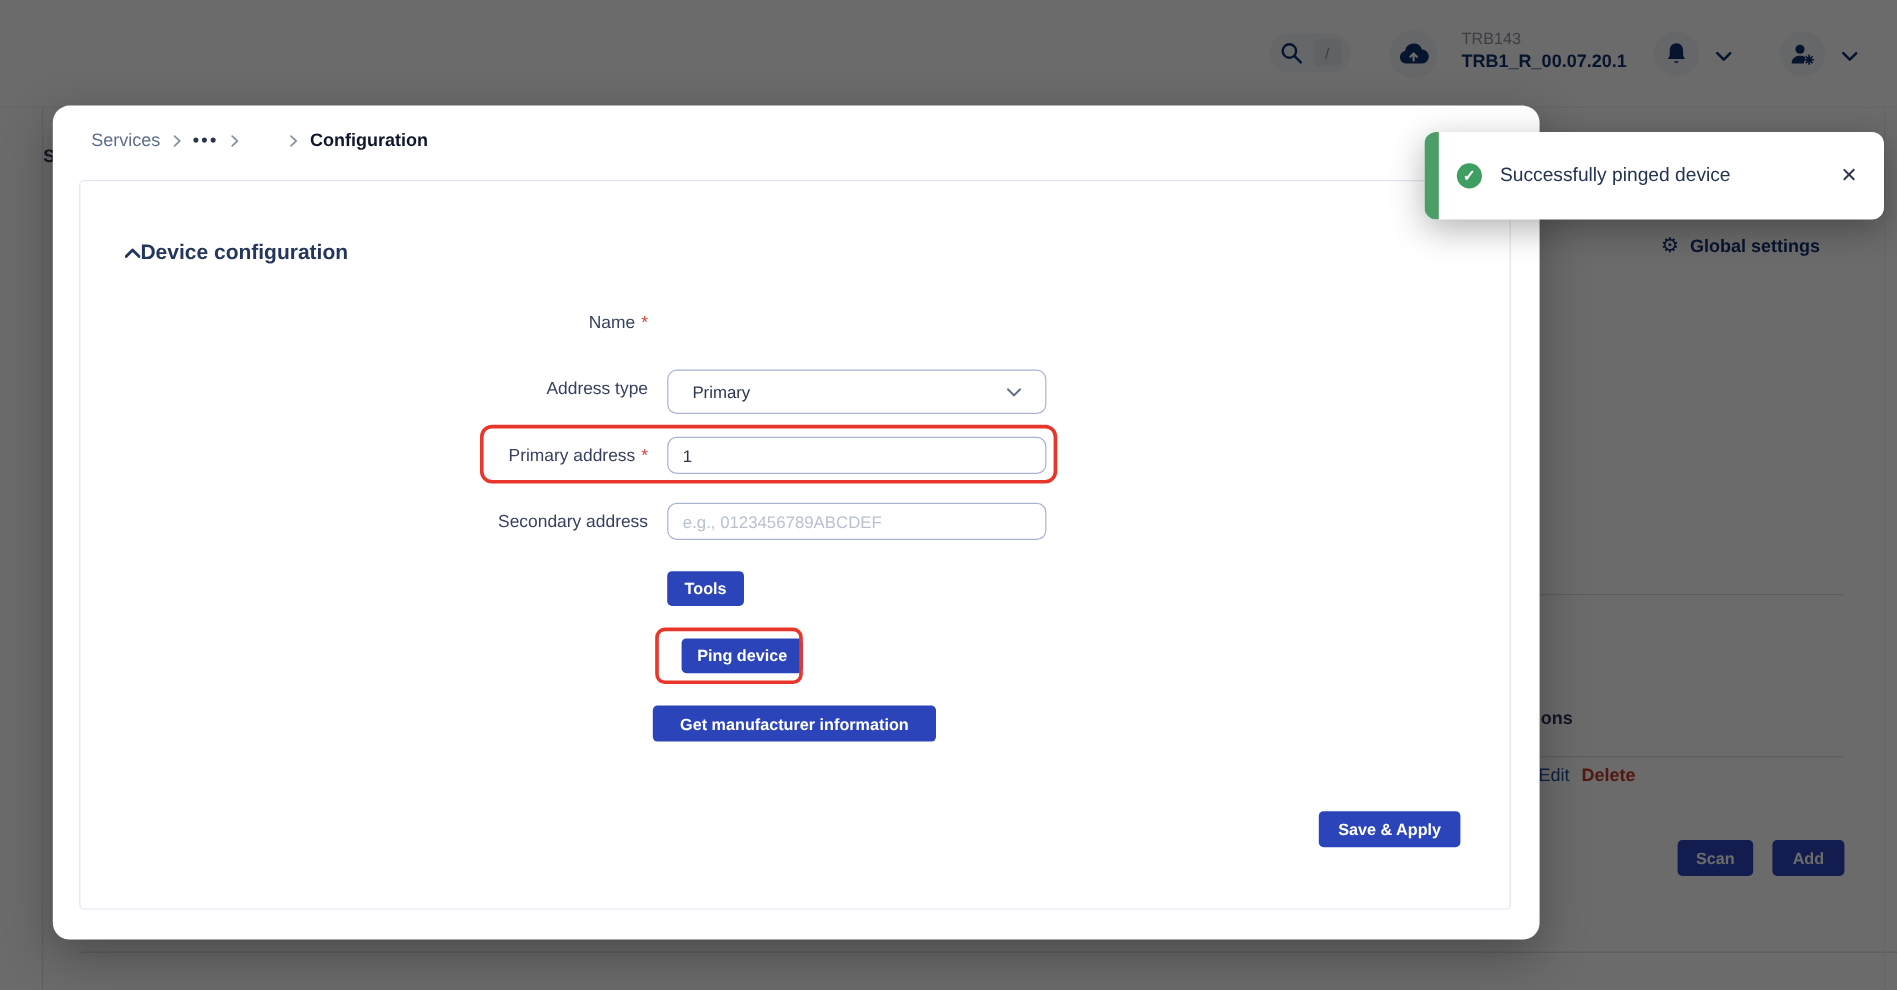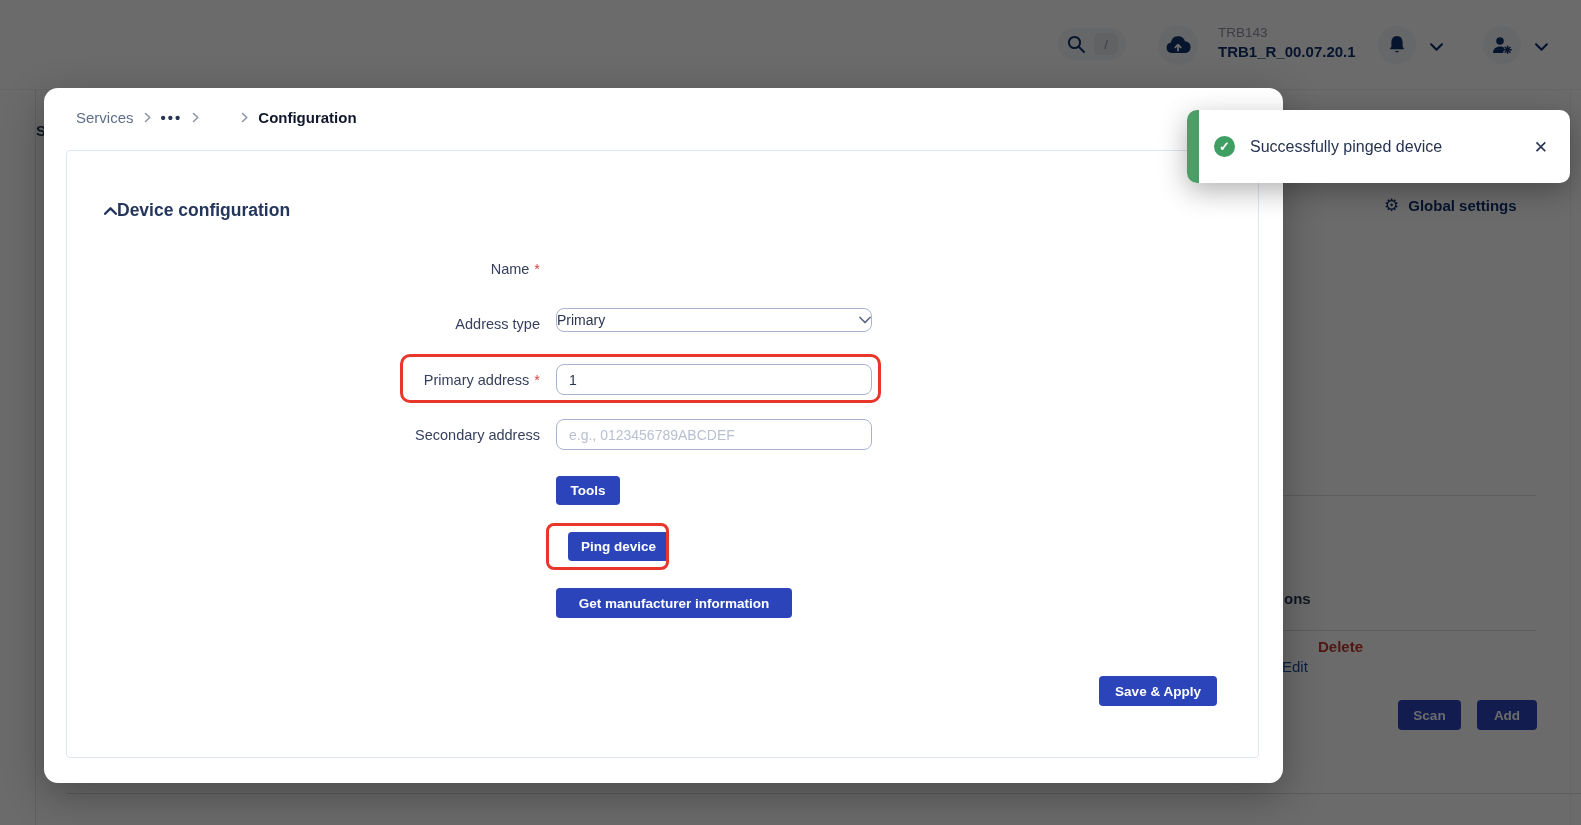--- a/index.html
+++ b/index.html
@@ -58,8 +58,8 @@
   .field-input { left:512px; width:316px; height:31px; border:1px solid #a9b3cf; border-radius:8px;
                  padding:0 12px; font-size:14px; color:#2b3550; font-family:"Liberation Sans", sans-serif; outline:none; background:#fff; }
   .field-input::placeholder { color:#b9c0d0; }
-  .select-box { left:512px; width:316px; height:24px; border:1px solid #a9b3cf; border-radius:8px; background:#fff;
-                display:flex; align-items:center; justify-content:space-between; padding:0 0; font-size:14px; color:#2b3550; cursor:pointer; }
+  .select-box { left:512px; width:316px; height:37px; border:1px solid #a9b3cf; border-radius:8px; background:#fff;
+                display:flex; align-items:center; justify-content:space-between; padding:0 20px; font-size:14px; color:#2b3550; cursor:pointer; }
 
   .hl-box { border:3px solid #e8362a; background:transparent; z-index:3; pointer-events:none; }
   .hl-primary { left:356px; top:266px; width:481px; height:49px; border-radius:10px; }

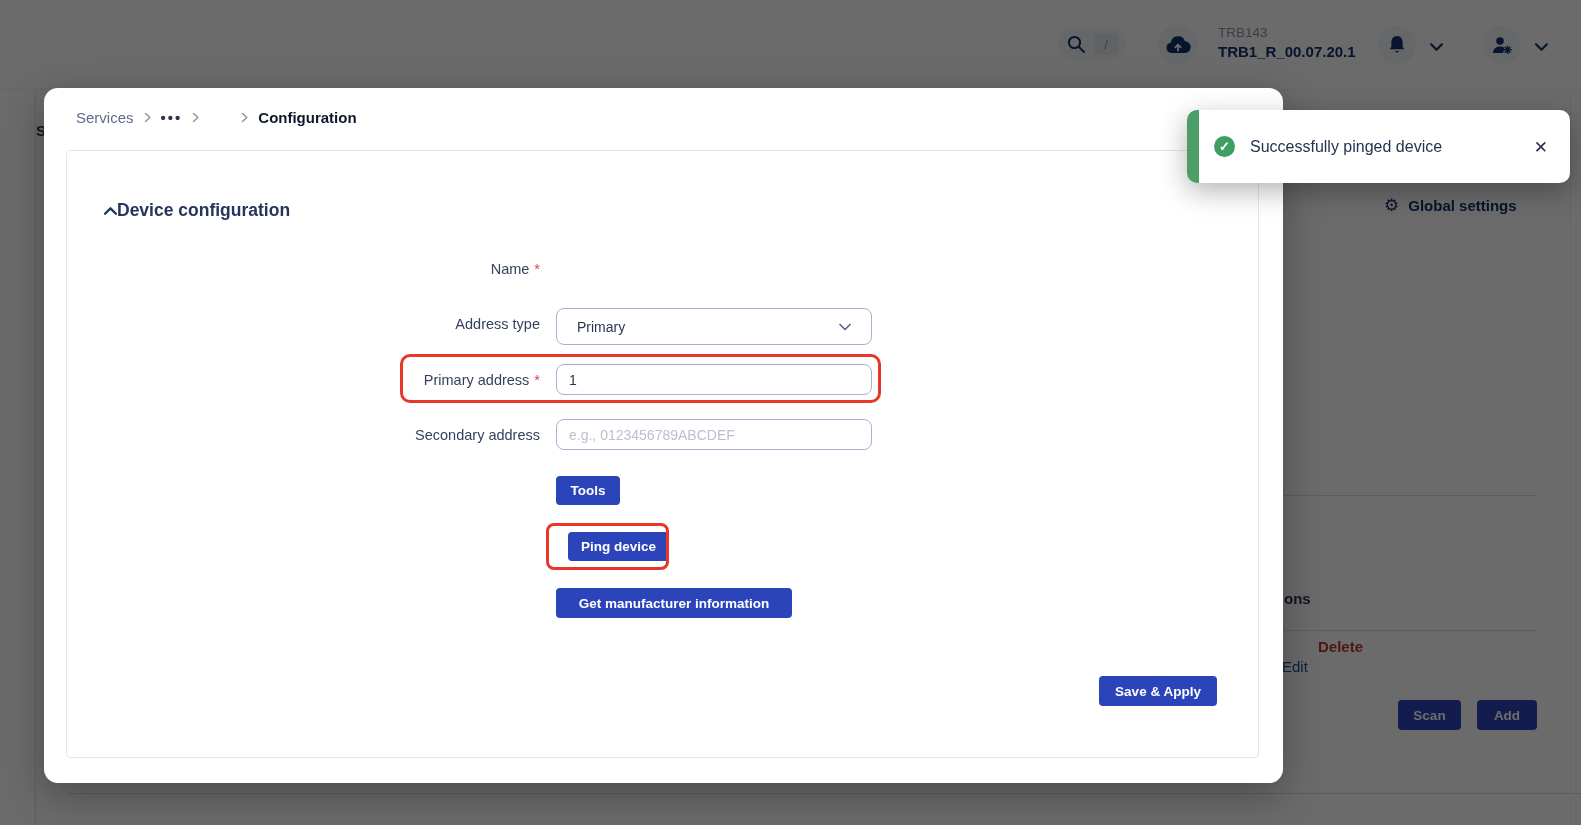--- a/index.html
+++ b/index.html
@@ -67,7 +67,7 @@
 
   .btn-tools { left:512px; top:388px; width:64px; height:29px; }
   .btn-ping { left:524px; top:444px; width:101px; height:29px; }
-  .btn-manu { left:512px; top:500px; width:236px; height:30px; }
+  .btn-manu { left:500px; top:500px; width:236px; height:30px; }
   .btn-save { left:1055px; top:588px; width:118px; height:30px; }
 
   

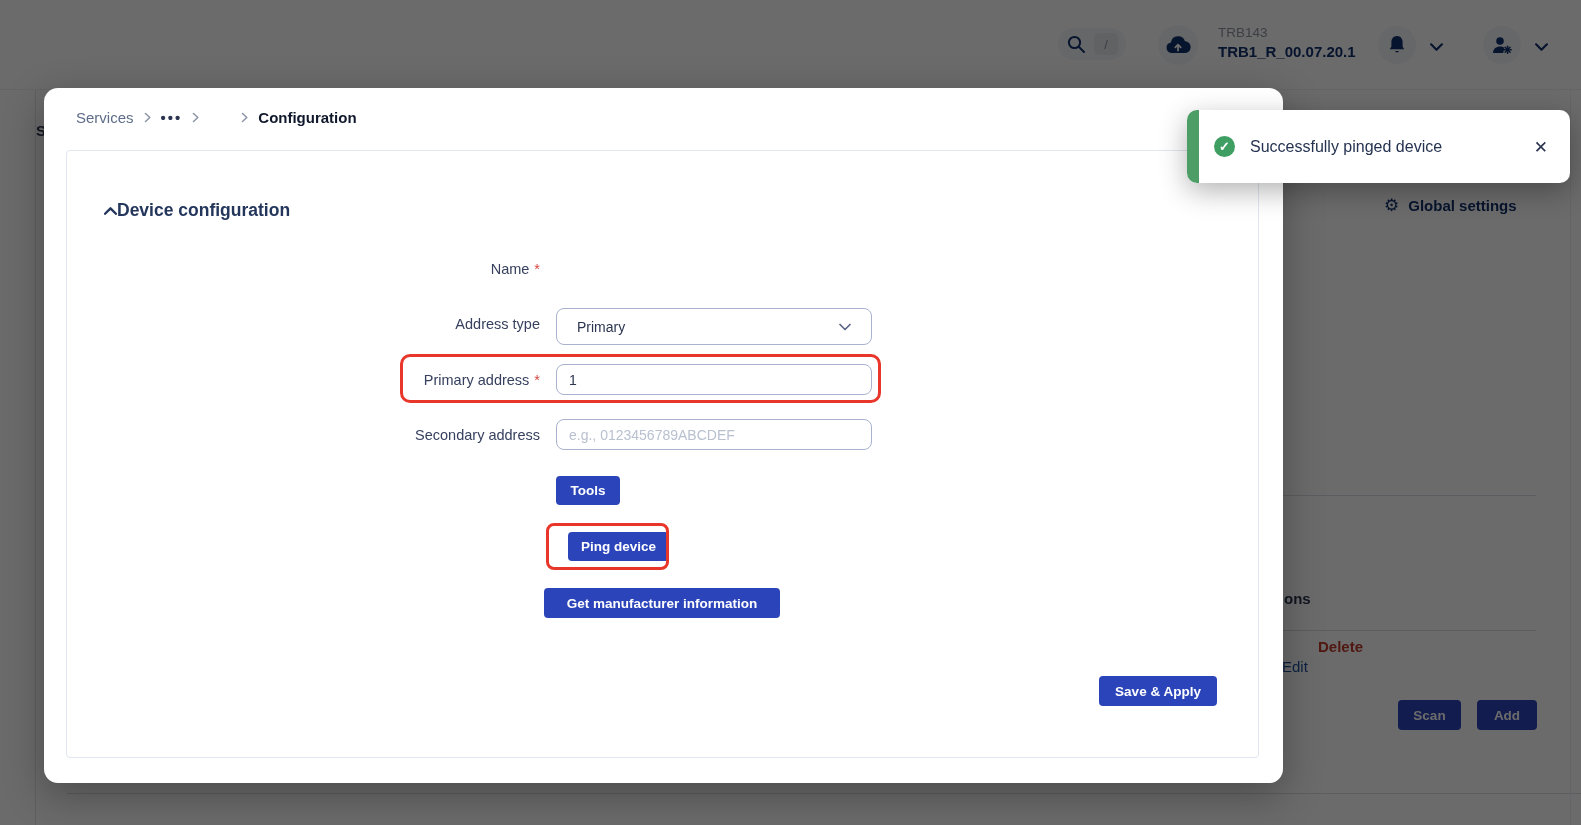--- a/index.html
+++ b/index.html
@@ -30,7 +30,7 @@
   .gs-row { left:1384px; top:197px; display:flex; align-items:center; gap:9px; }
   .gs-gear { font-family:"DejaVu Sans", sans-serif; font-size:17px; color:#12316d; line-height:1; }
   .gs-label { font-size:15px; font-weight:bold; color:#12316d; }
-  .link-edit { left:1282px; top:638px; font-size:15px; color:#1f4e9c;margin-top:20px; }
+  .link-edit { left:1282px; top:638px; font-size:15px; color:#1f4e9c; }
   .link-delete { left:1318px; top:638px; font-size:15px; color:#c0392b;font-weight:bold; }
   .btn { background:#2b44ba; color:#ffffff; font-weight:bold; font-size:13.5px; border:none; border-radius:4px;
          display:flex; align-items:center; justify-content:center; cursor:pointer; font-family:"Liberation Sans", sans-serif; }

